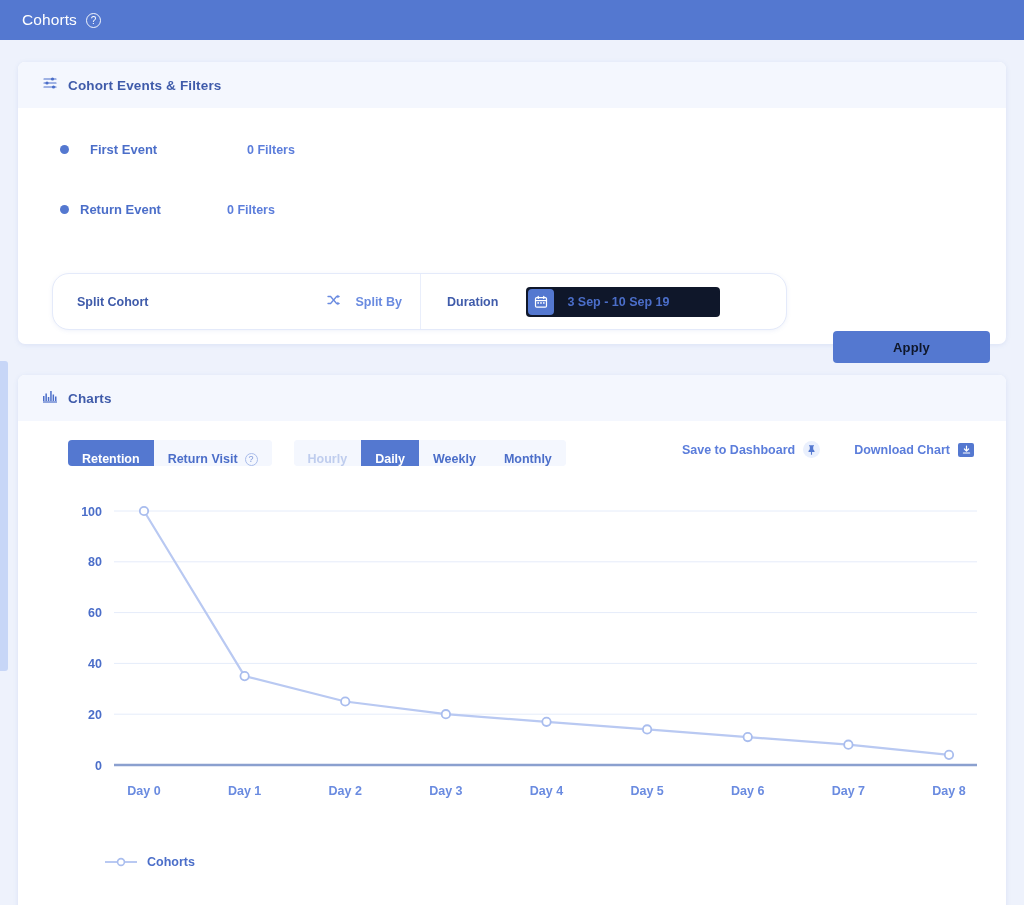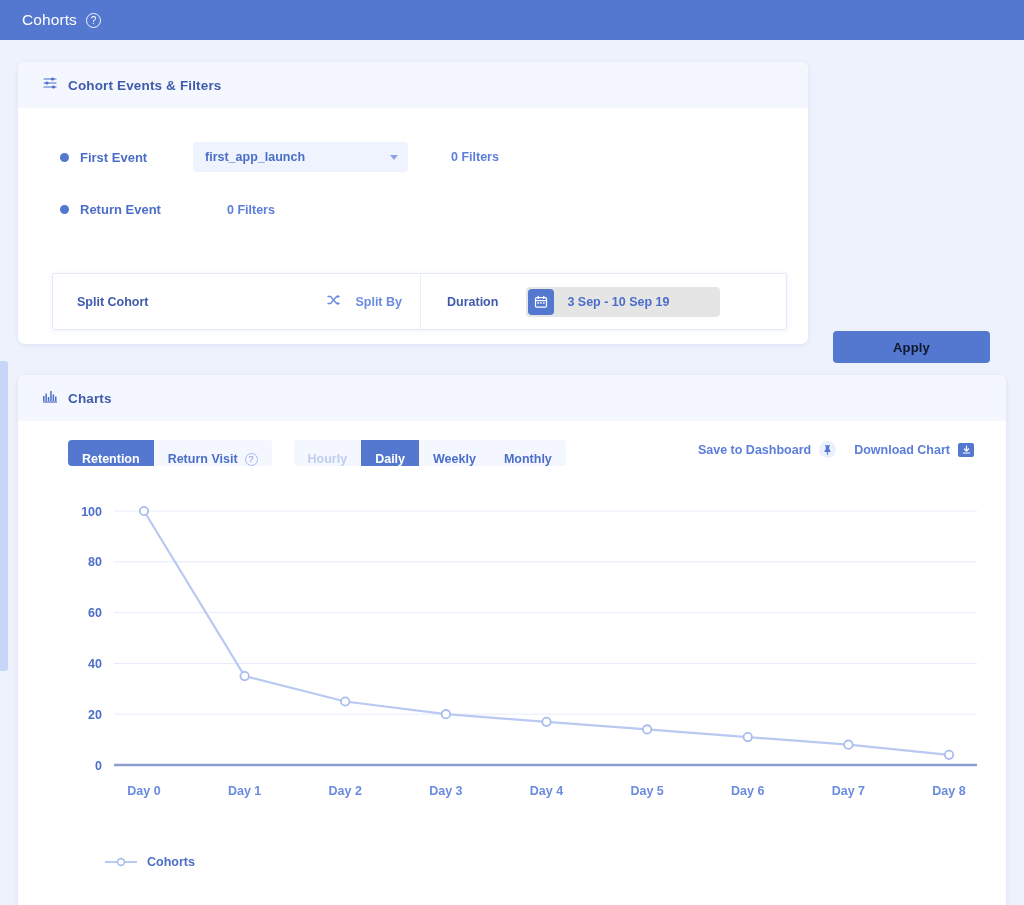--- a/index.html
+++ b/index.html
@@ -94,7 +94,7 @@
   
   #filters-card {
     left: 18px; top: 22px;
-    width: 790px; height: 282px;
+    width: 988px; height: 282px;
   }
   .row {
     position: absolute;

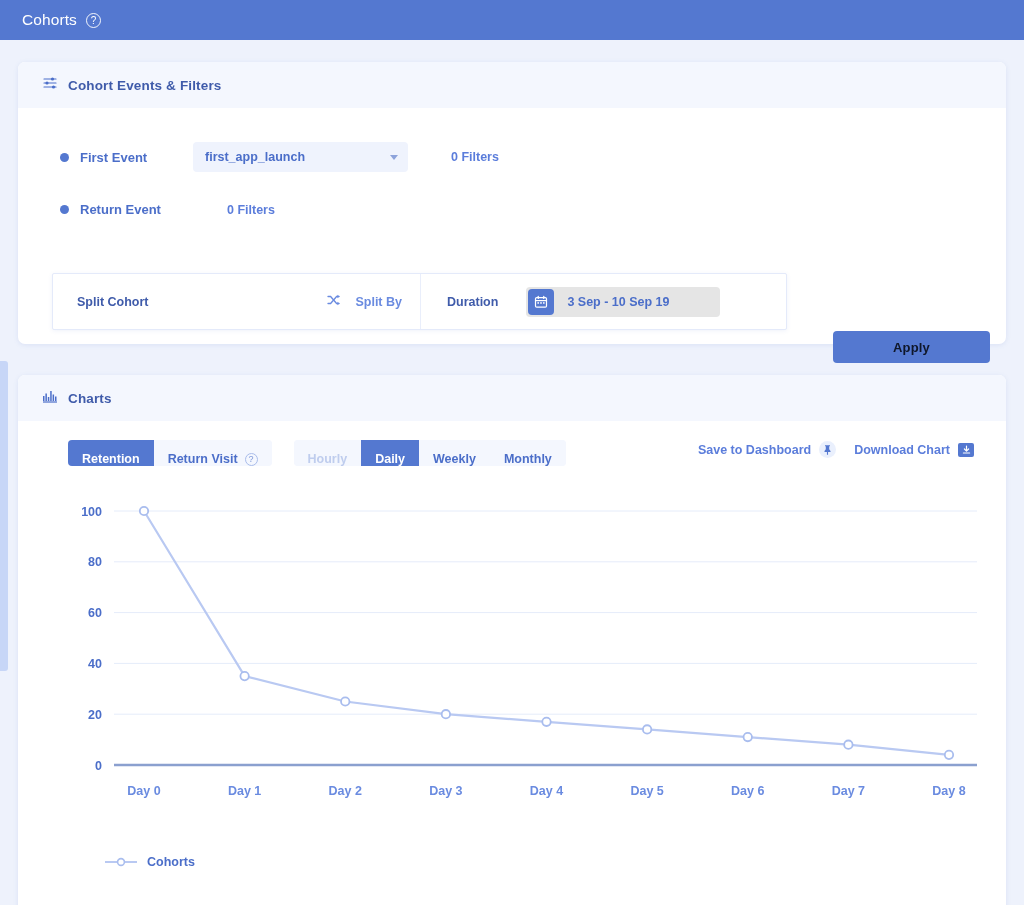--- a/index.html
+++ b/index.html
@@ -101,7 +101,7 @@
     display: flex;
     align-items: center;
   }
-  #row-first  { left: 42px; top: 80px; }
+  #row-first  { left: 42px; top: 80px; gap: 10px; }
   #row-return { left: 42px; top: 140px; }
 
   .bullet {

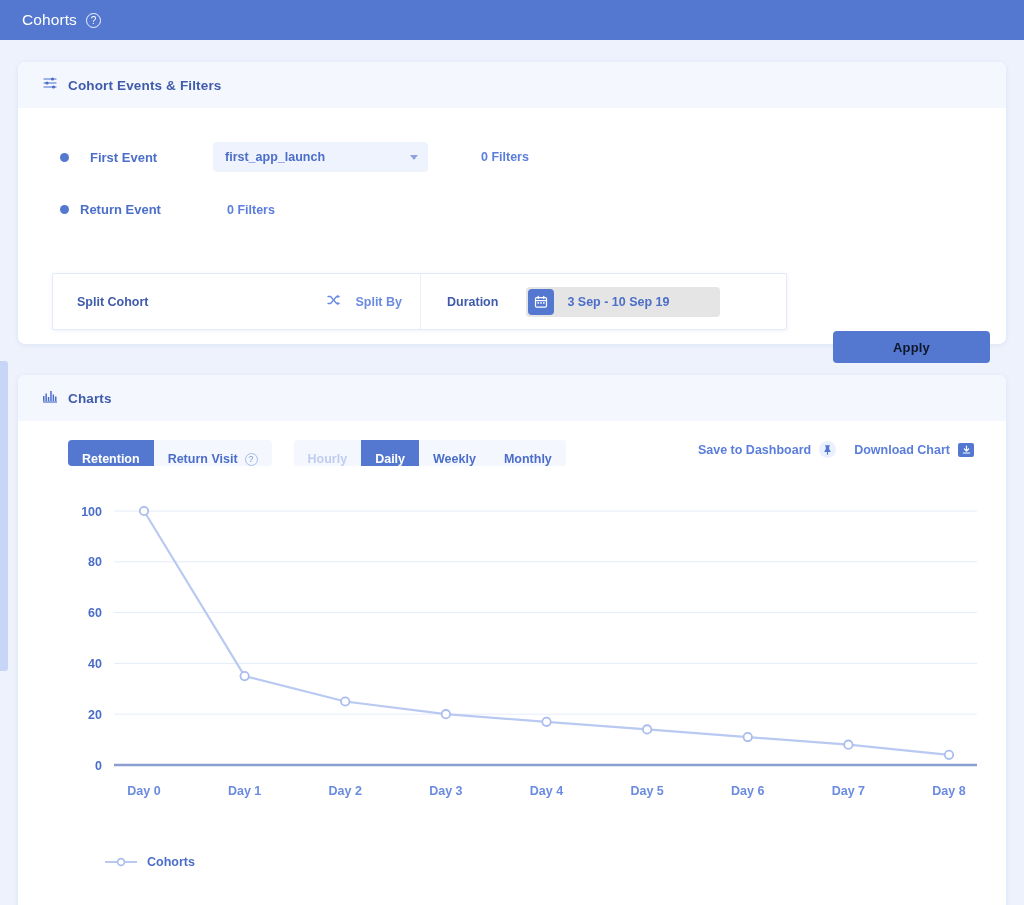--- a/index.html
+++ b/index.html
@@ -363,10 +363,6 @@
     <div class="row" id="row-first">
       <span class="bullet"></span>
       <span class="row-label">First Event</span>
-      <div class="event-select">
-        <span class="event-select-value">first_app_launch</span>
-        <span class="caret-down"></span>
-      </div>
       <span class="filters-count">0 Filters</span>
     </div>
 

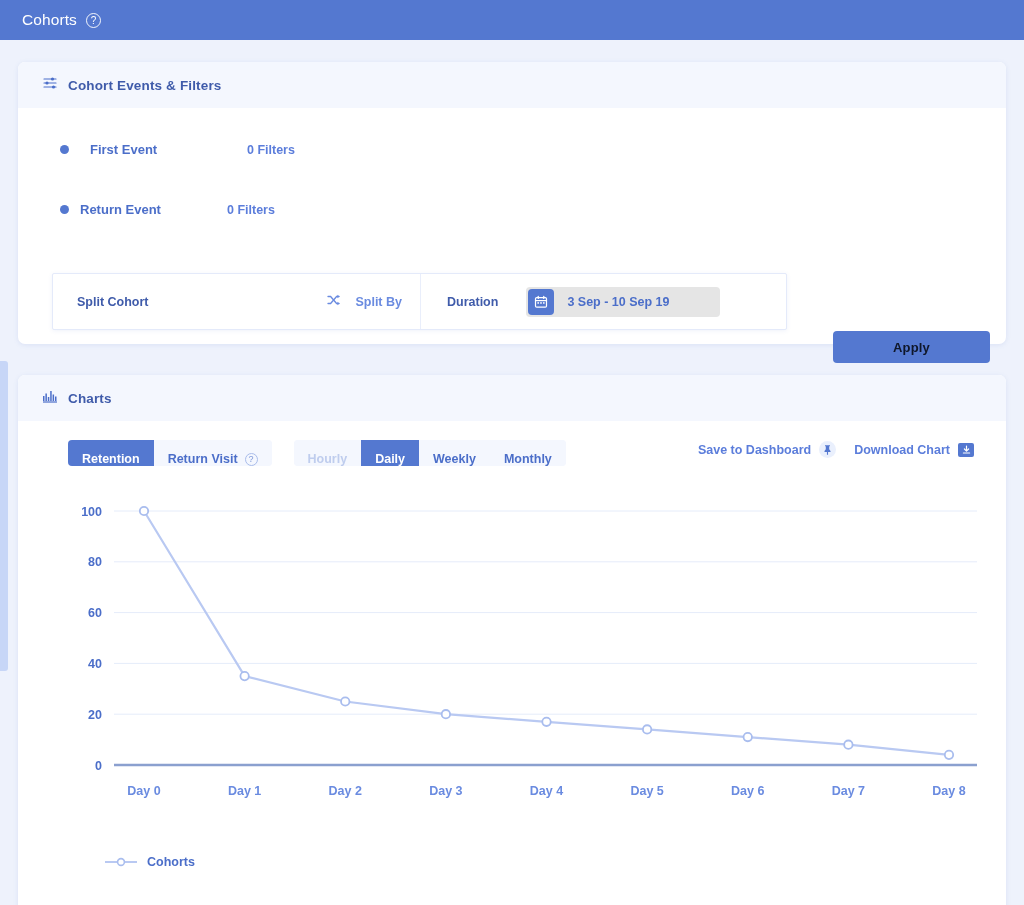--- a/index.html
+++ b/index.html
@@ -153,7 +153,7 @@
     width: 735px; height: 57px;
     background: #ffffff;
     border: 1px solid #e4eafa;
-    border-radius: 2px;
+    border-radius: 17px;
     box-shadow: 0 1px 4px rgba(100,130,210,.10);
     display: flex;
     box-sizing: border-box;

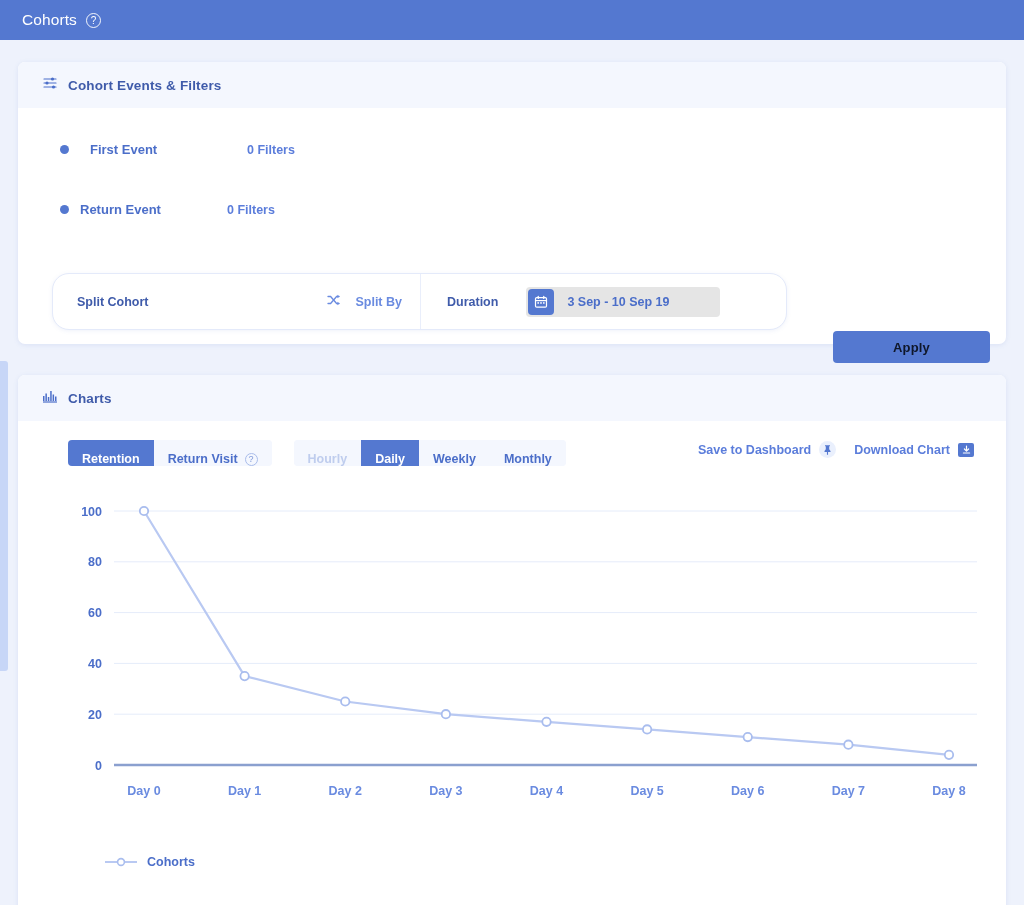--- a/index.html
+++ b/index.html
@@ -191,7 +191,7 @@
     margin-left: 28px;
     width: 194px;
     height: 30px;
-    background: #e5e5e5;
+    background: #0f172a;
     border-radius: 4px;
     display: flex;
     align-items: center;

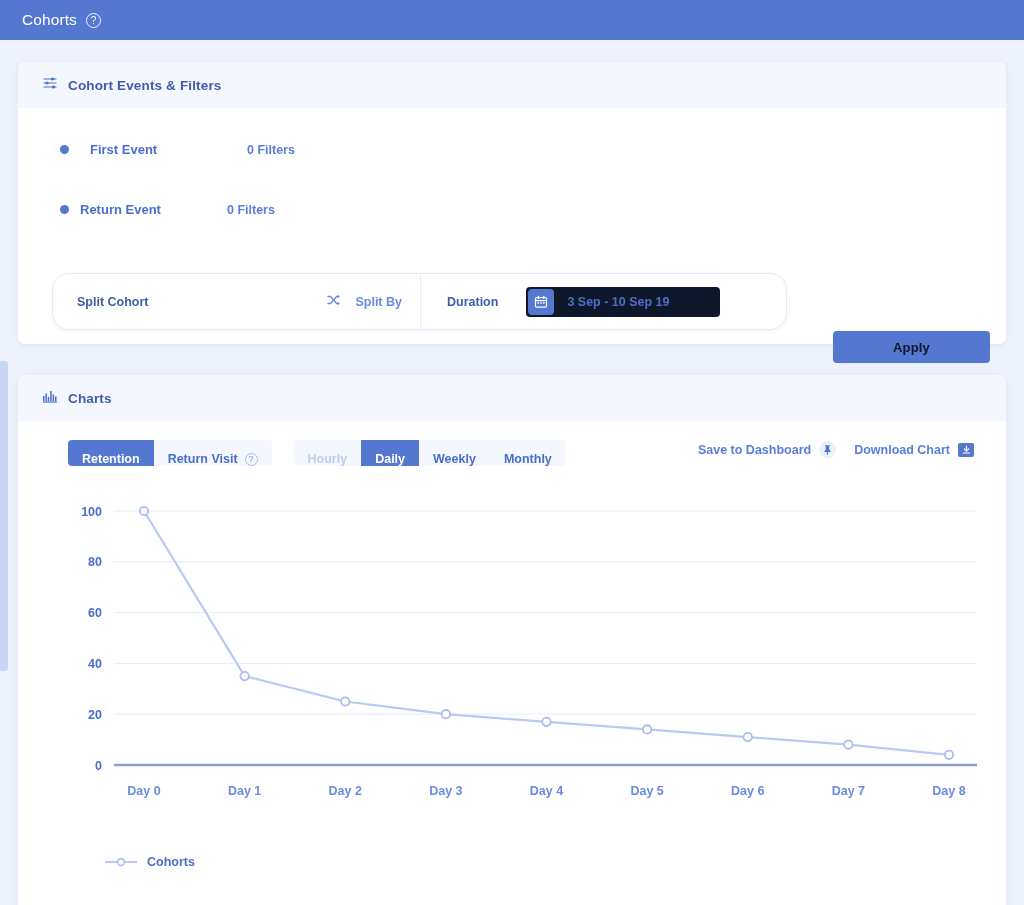--- a/index.html
+++ b/index.html
@@ -279,7 +279,7 @@
     right: 32px; top: 66px;
     display: flex;
     align-items: center;
-    gap: 18px;
+    gap: 34px;
   }
   .action {
     display: flex;

